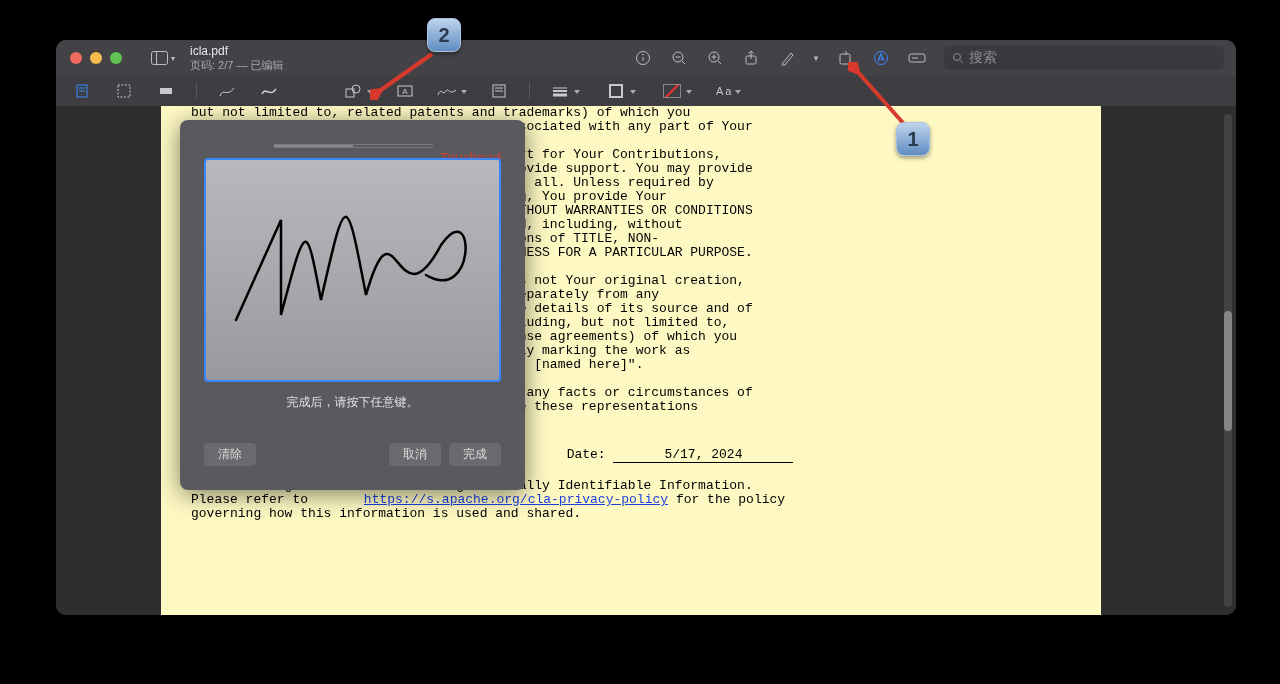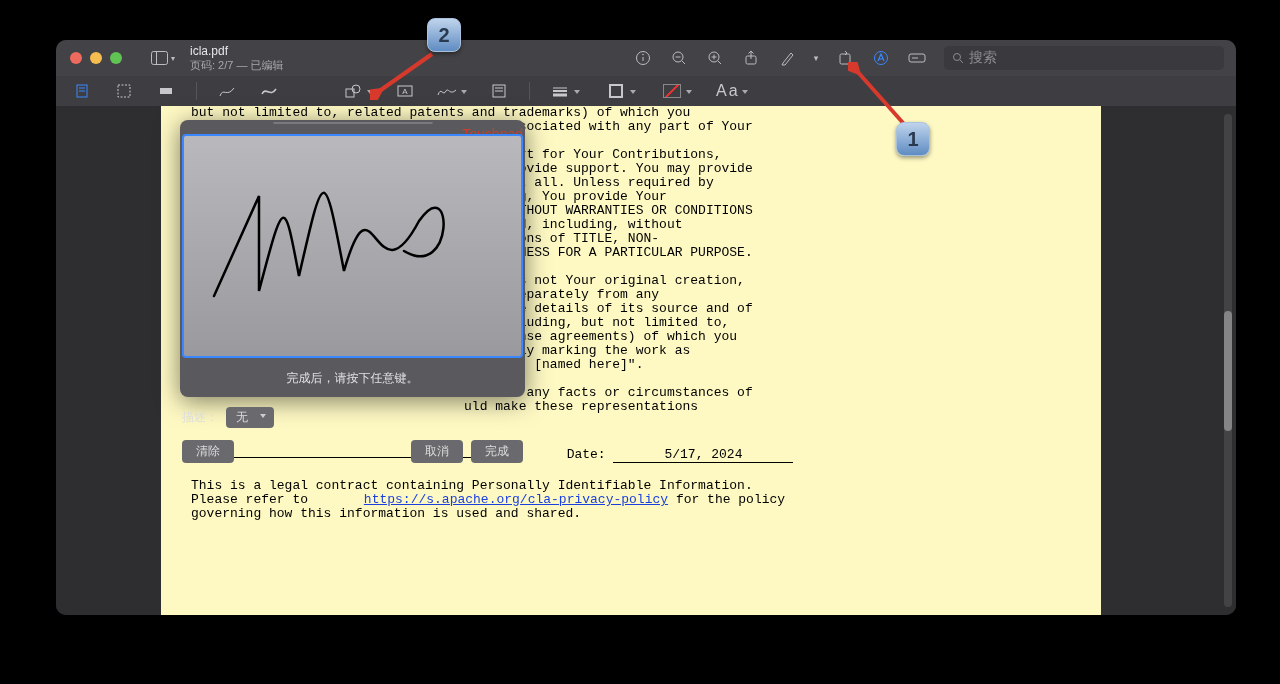--- a/index.html
+++ b/index.html
@@ -285,7 +285,7 @@
     <div class="mb-icon dropdown" style="margin-left:14px;">
       <div class="color-swatch"></div>
     </div>
-    <div class="mb-icon dropdown txt-btn" style="margin-left:14px;width:auto;font-size:16px;">Aa</div>
+    <div class="mb-icon dropdown txt-btn" style="margin-left:14px;width:auto;font-size:11px;">Aa</div>
   </div>
 
   <div class="doc-viewport">

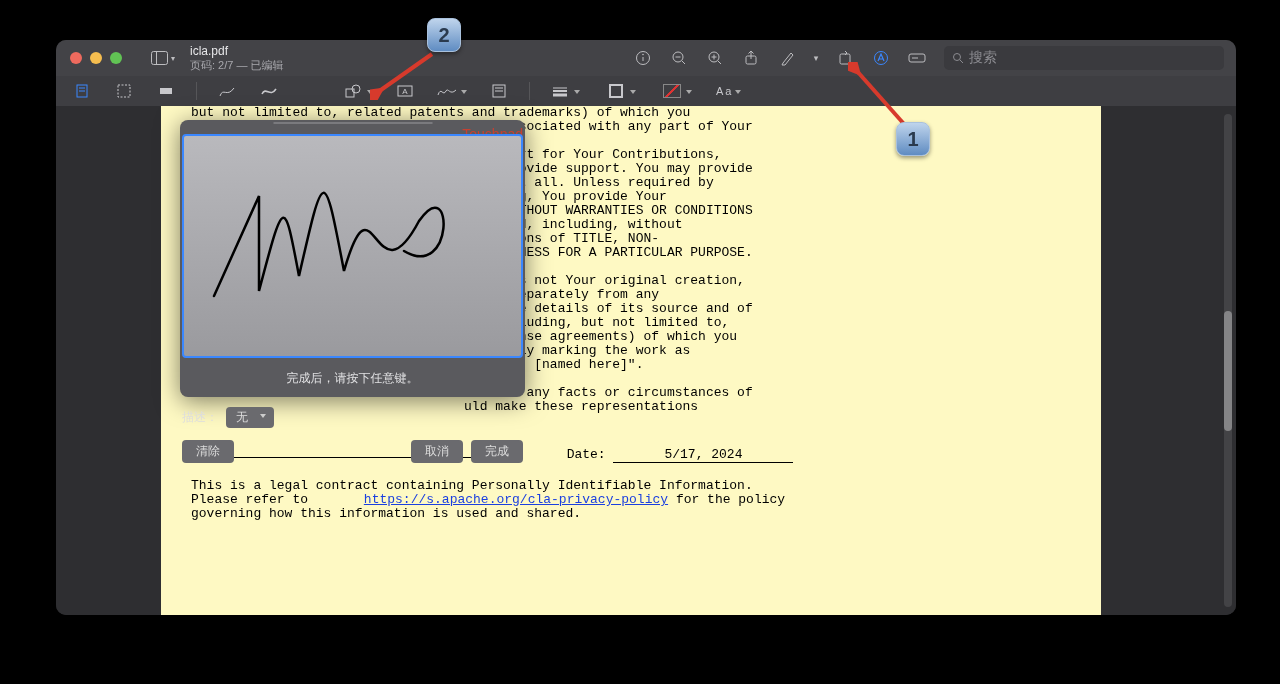--- a/index.html
+++ b/index.html
@@ -78,10 +78,10 @@
     background: rgba(255,255,255,.35); border-radius:4px; }
   
   .popover {
-    position: absolute; left: 180px; top: 120px; width: 345px; height: 277px;
+    position: absolute; left: 180px; top: 120px; width: 345px; height: 370px;
     background: #5a5a5e; border-radius: 8px;
     box-shadow: 0 4px 24px rgba(0,0,0,.5); z-index: 30;
-    display: flex; flex-direction: column; padding: 2px; color: #ddd;
+    display: flex; flex-direction: column; padding: 24px; color: #ddd;
     font-size: 12px;
   }
   .po-tabs {

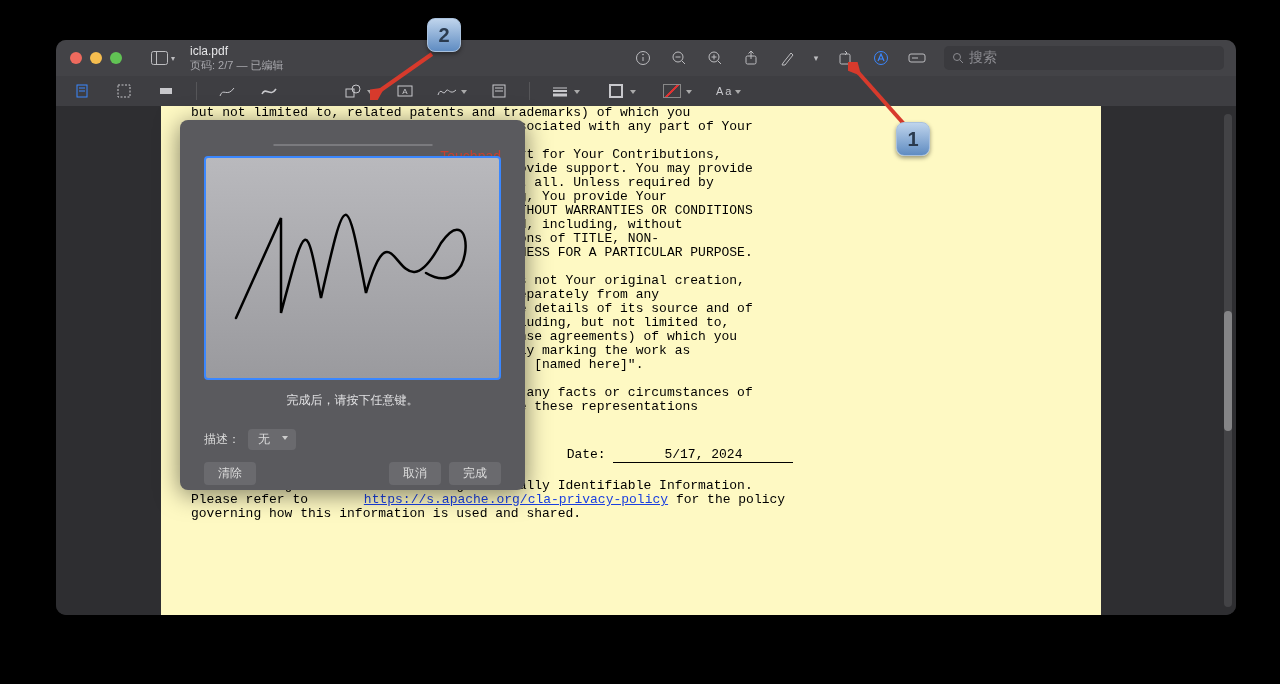--- a/index.html
+++ b/index.html
@@ -341,12 +341,6 @@
     </div>
   </div>
   <div class="po-hint">完成后，请按下任意键。</div>
-  <div class="po-desc-row">
-    <span>描述：</span>
-    <div class="po-select">
-      <span>无</span>
-    </div>
-  </div>
   <div class="po-btns">
     <div class="po-btn left">清除</div>
     <div class="po-btn">取消</div>

